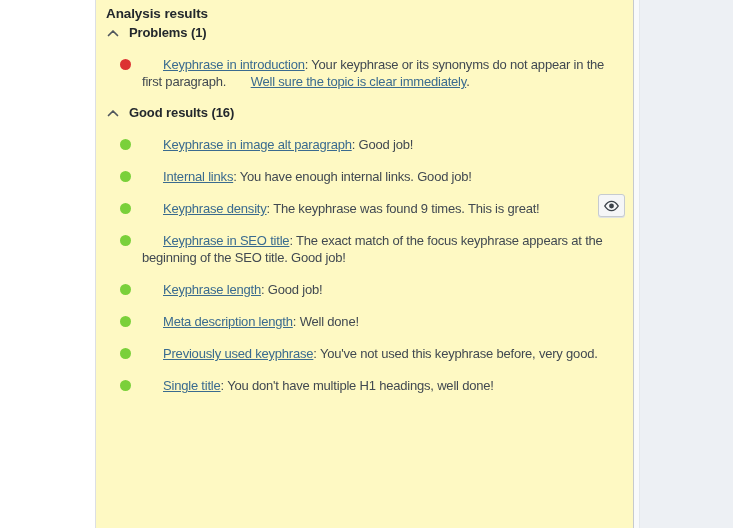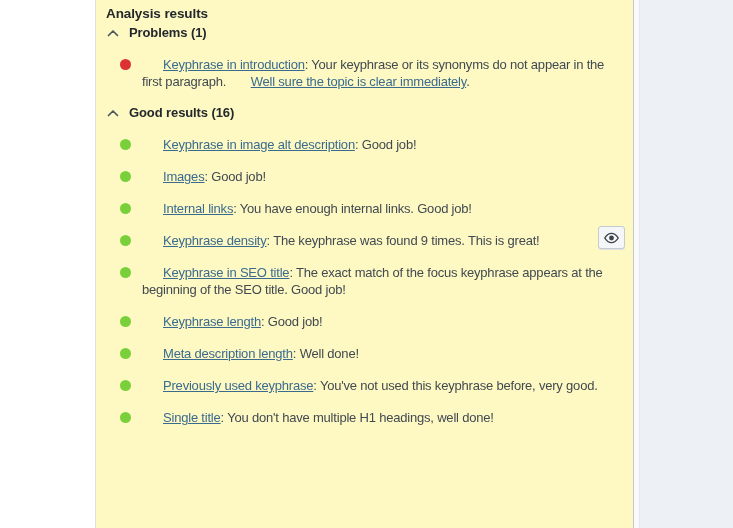--- a/index.html
+++ b/index.html
@@ -163,7 +163,7 @@
 
   <li class="result">
     <span class="bullet" style="background: rgb(122, 208, 58);"></span>
-    <span class="result-text"><a class="result-link">Keyphrase in image alt description</a><span class="result-desc">: Good job!</span></span>
+    <span class="result-text"><a class="result-link">Keyphrase in image alt paragraph</a><span class="result-desc">: Good job!</span></span>
 
   </li>
 

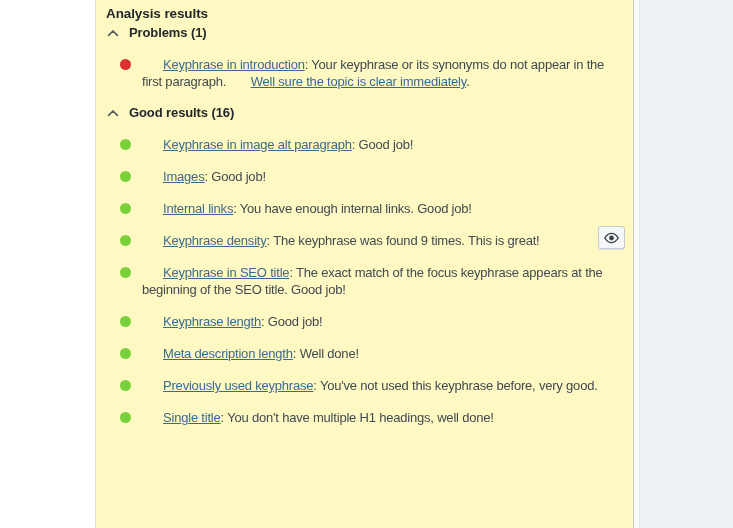--- a/index.html
+++ b/index.html
@@ -167,11 +167,6 @@
 
   </li>
 
-  <li class="result">
-    <span class="bullet" style="background: rgb(122, 208, 58);"></span>
-    <span class="result-text"><a class="result-link">Images</a><span class="result-desc">: Good job!</span></span>
-
-  </li>
 
   <li class="result">
     <span class="bullet" style="background: rgb(122, 208, 58);"></span>

